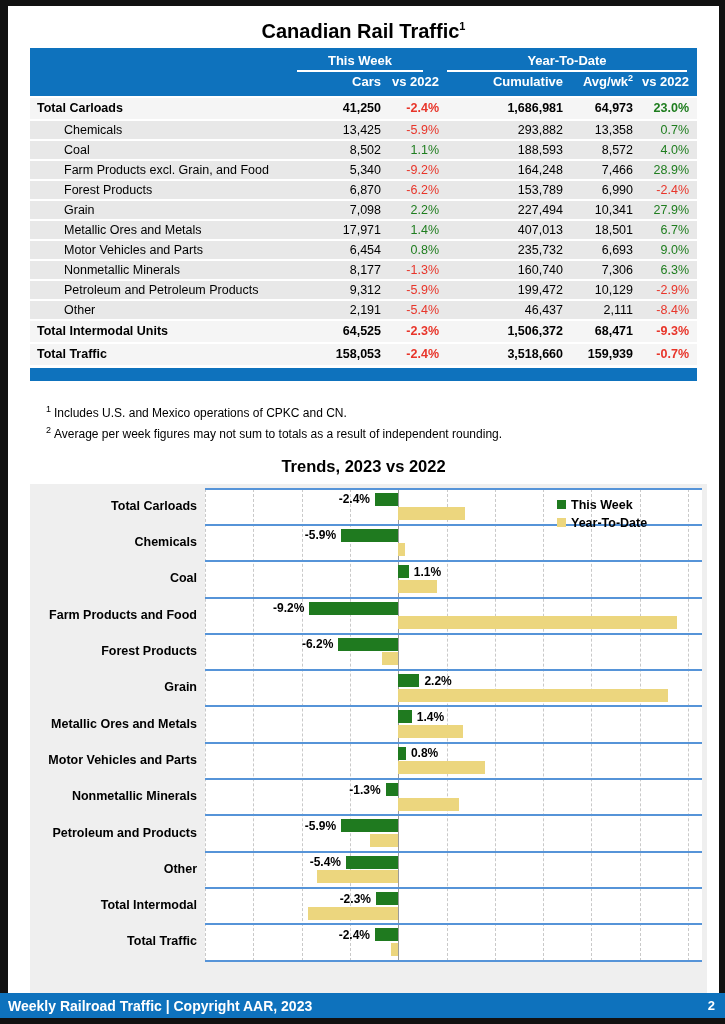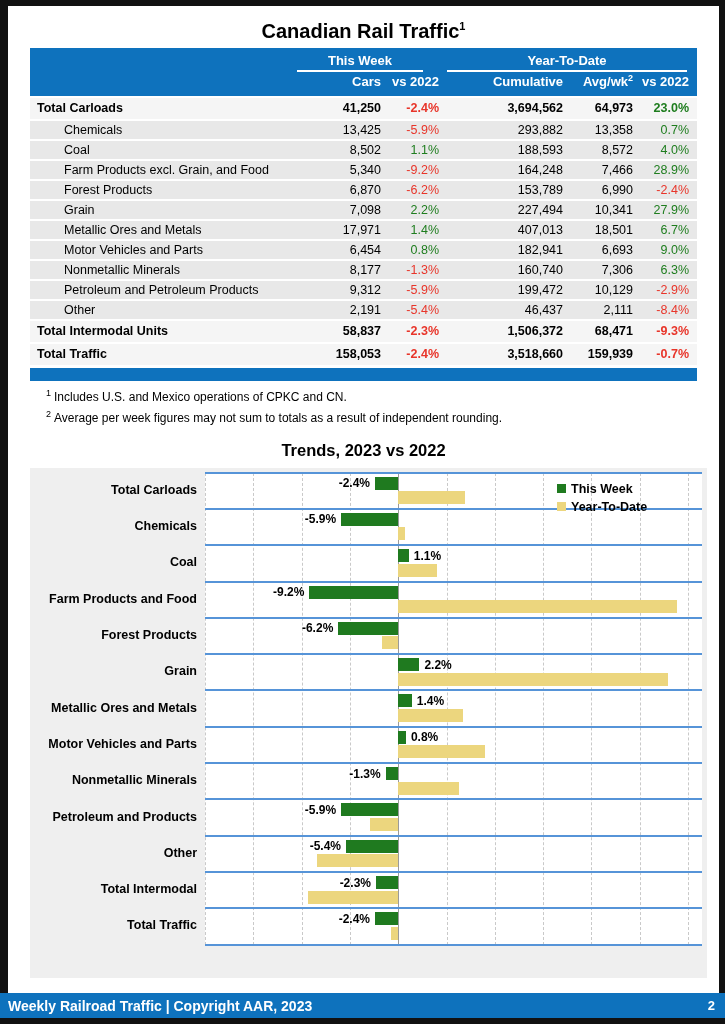--- a/index.html
+++ b/index.html
@@ -145,7 +145,7 @@
           <div class="name">Total Carloads</div>
           <div class="num">41,250</div>
           <div class="num neg">-2.4%</div>
-          <div class="num">3,694,562</div>
+          <div class="num">1,686,981</div>
           <div class="num">64,973</div>
           <div class="num pos">23.0%</div>
         </div>

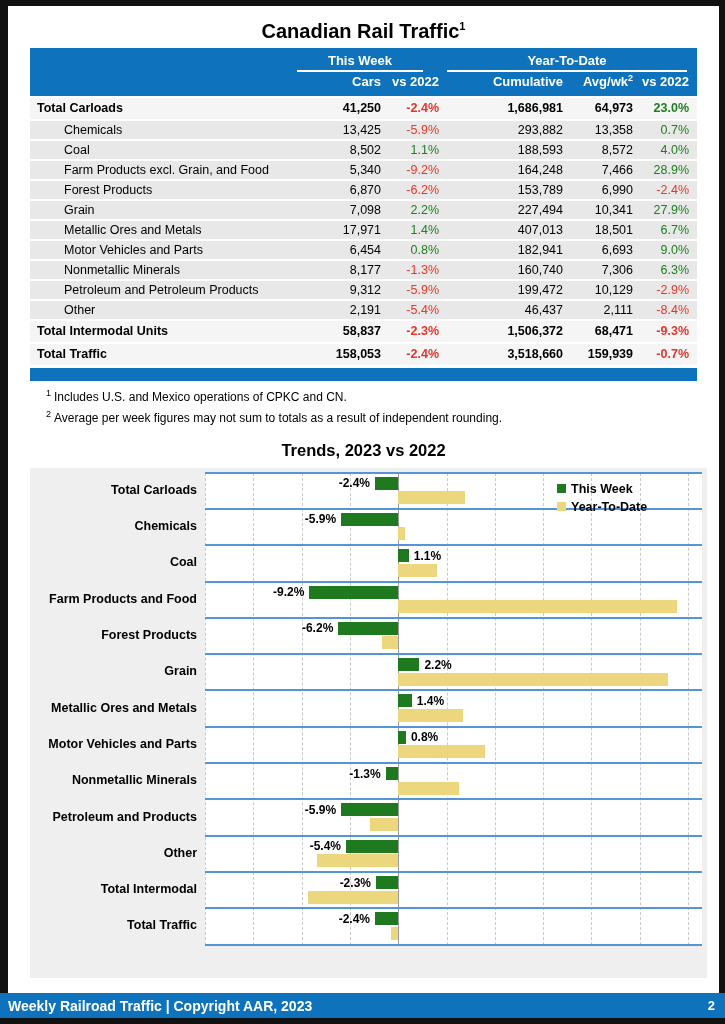--- a/index.html
+++ b/index.html
@@ -201,7 +201,7 @@
           <div class="name">Motor Vehicles and Parts</div>
           <div class="num">6,454</div>
           <div class="num pos">0.8%</div>
-          <div class="num">182,941</div>
+          <div class="num">235,732</div>
           <div class="num">6,693</div>
           <div class="num pos">9.0%</div>
         </div>

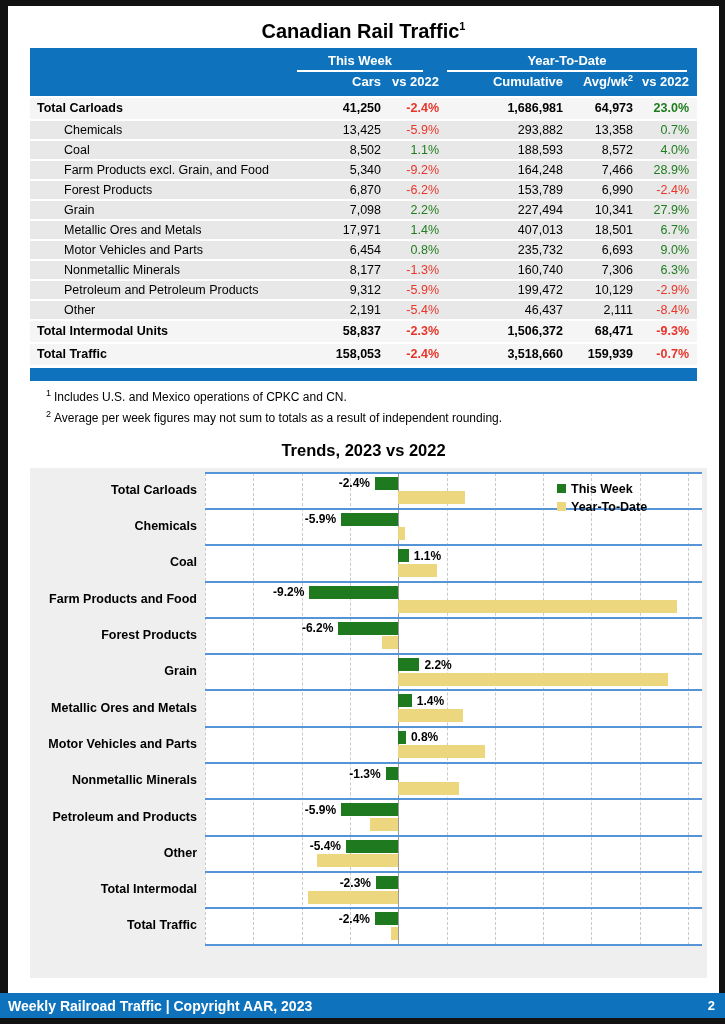--- a/index.html
+++ b/index.html
@@ -231,7 +231,7 @@
         </div>
         <div class="trow total">
           <div class="name">Total Intermodal Units</div>
-          <div class="num">58,837</div>
+          <div class="num">64,525</div>
           <div class="num neg">-2.3%</div>
           <div class="num">1,506,372</div>
           <div class="num">68,471</div>

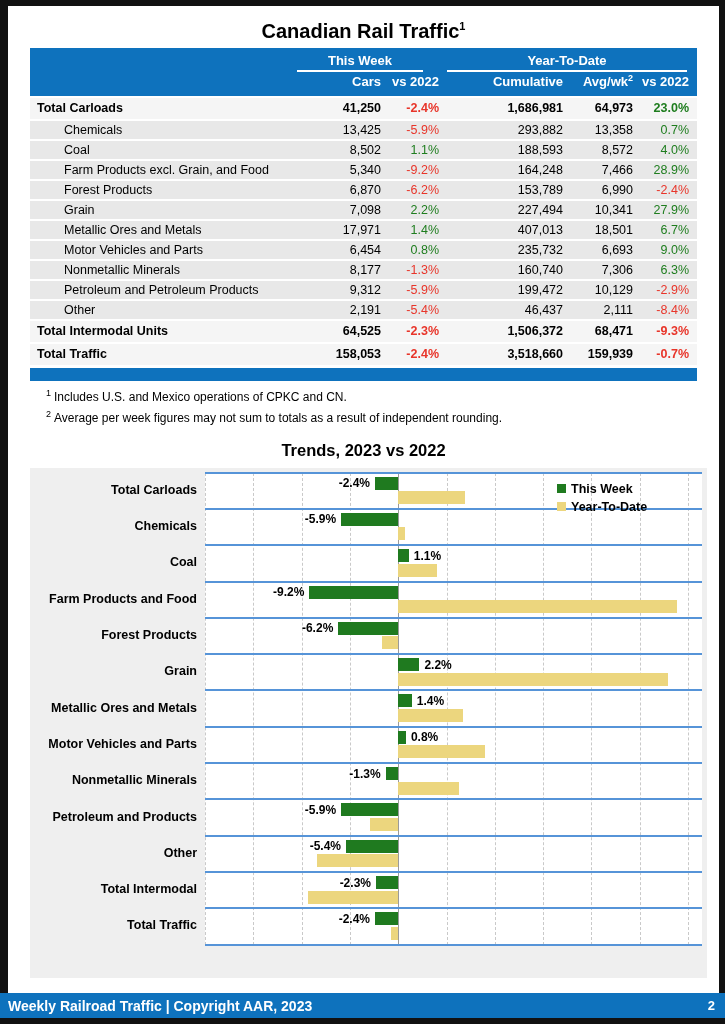--- a/index.html
+++ b/index.html
@@ -76,7 +76,7 @@
     background: var(--header-blue, #0e72bd);
   }
   
-  .footnotes { margin: 4px 0 0 38px; }
+  .footnotes { margin: 20px 0 0 38px; }
   .footnote { font-size: 12px; line-height: 17px; }
   .footnote sup { font-size: 9px; margin-right: 3px; }
   

